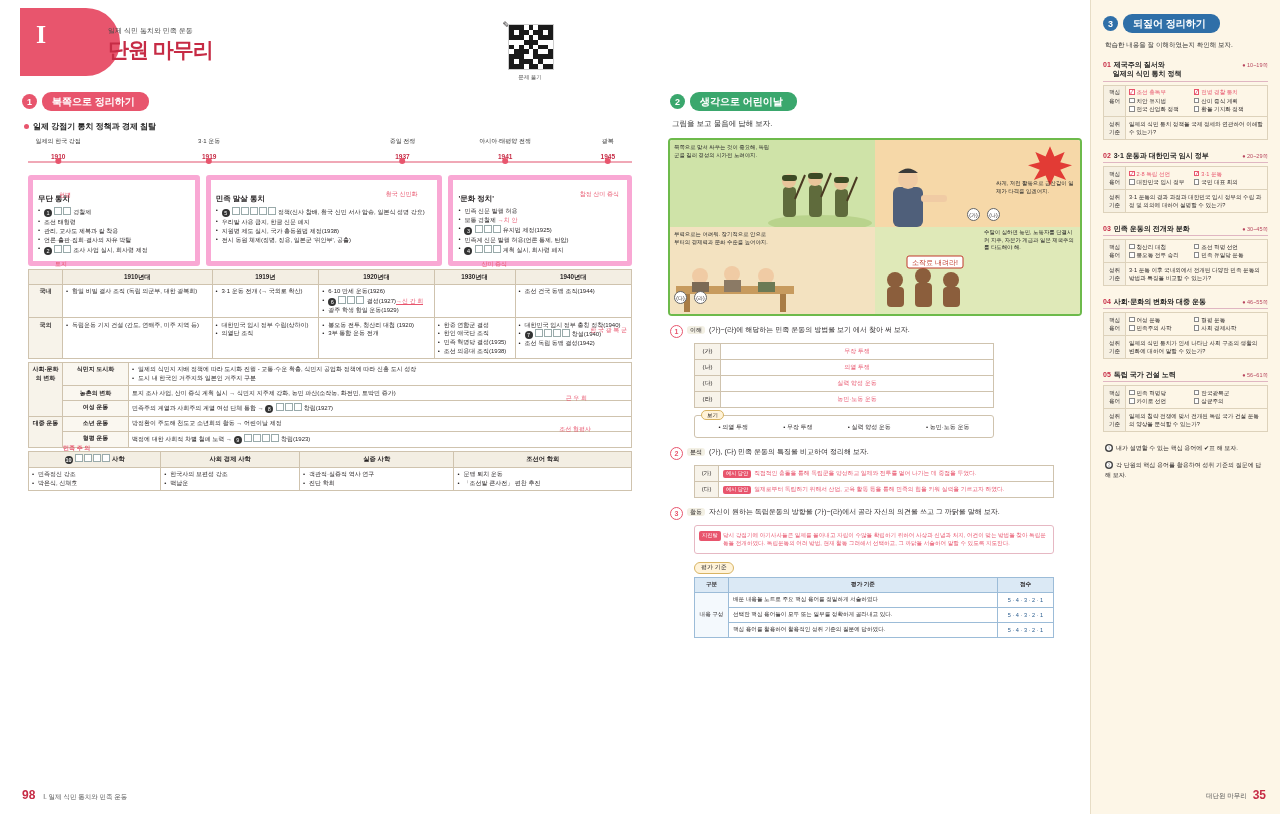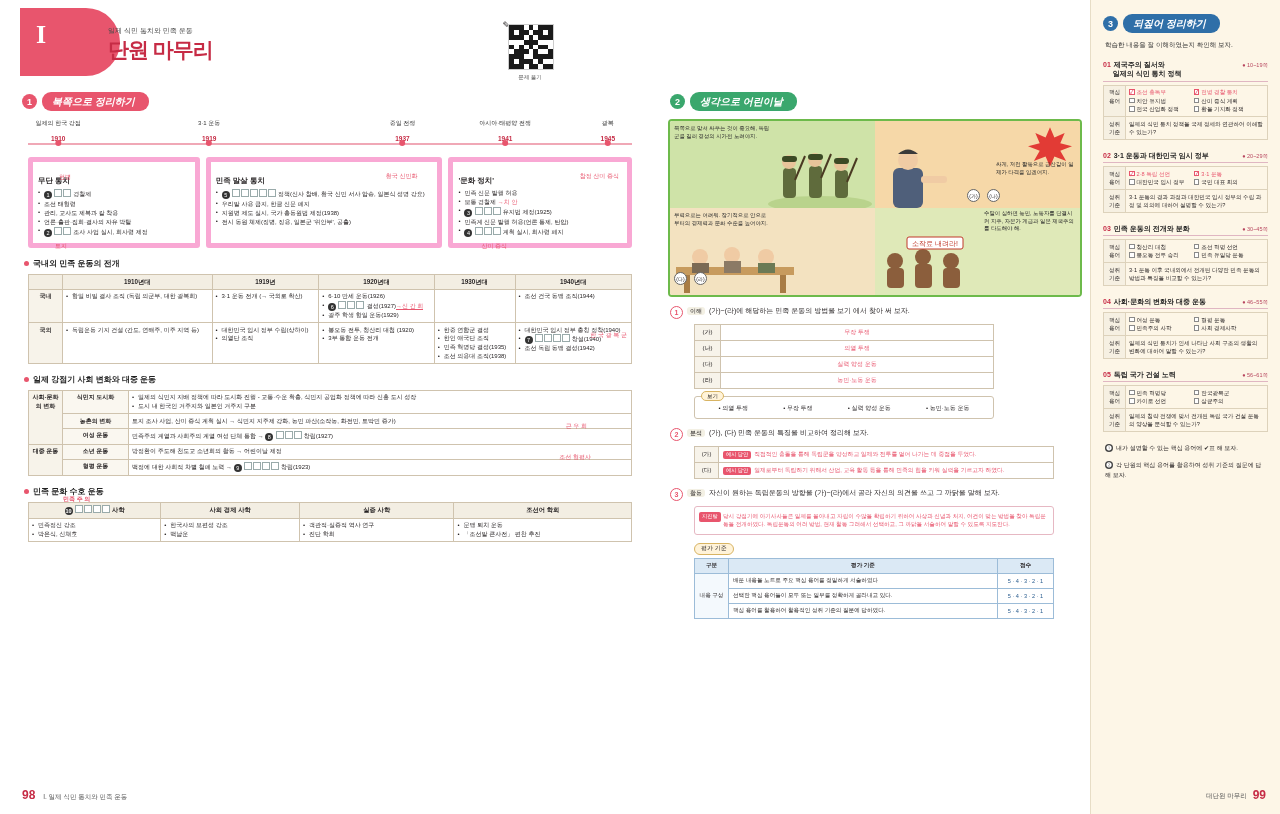--- a/index.html
+++ b/index.html
@@ -46,7 +46,7 @@
     display:flex; align-items:center; justify-content:center; font-weight:bold; flex:0 0 auto;
   }
   .sec-pill {
-    border-radius:9px; padding:2.5px 14px 2.5px 10px; font-size:10px; font-weight:bold; color:#fff;font-style:italic;
+    border-radius:9px; padding:2.5px 14px 2.5px 10px; font-size:10px; font-weight:bold; color:#fff;
   }
   .pill-outline {
     position:absolute; left:0; top:-2px; right:auto; width:520px; height:20px;

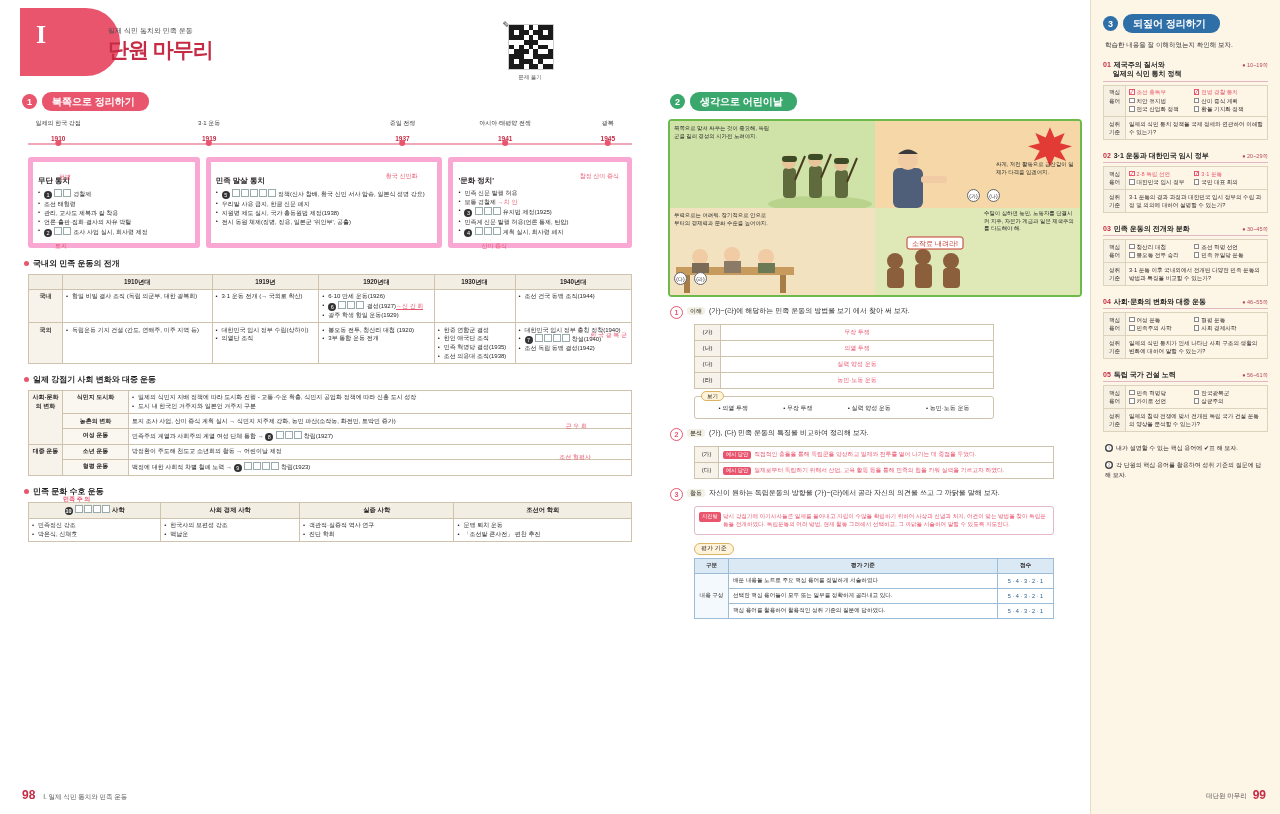--- a/index.html
+++ b/index.html
@@ -265,6 +265,10 @@
         <div class="sec-pill" style="background:#e8556d;">북쪽으로 정리하기</div>
       </div>
 
+      <div class="bullet-head">
+          <span class="dot"></span>
+          <span class="t">일제 강점기 통치 정책과 경제 침탈</span>
+        </div>
 
       <div class="tl">
         <div class="tl-line"></div>

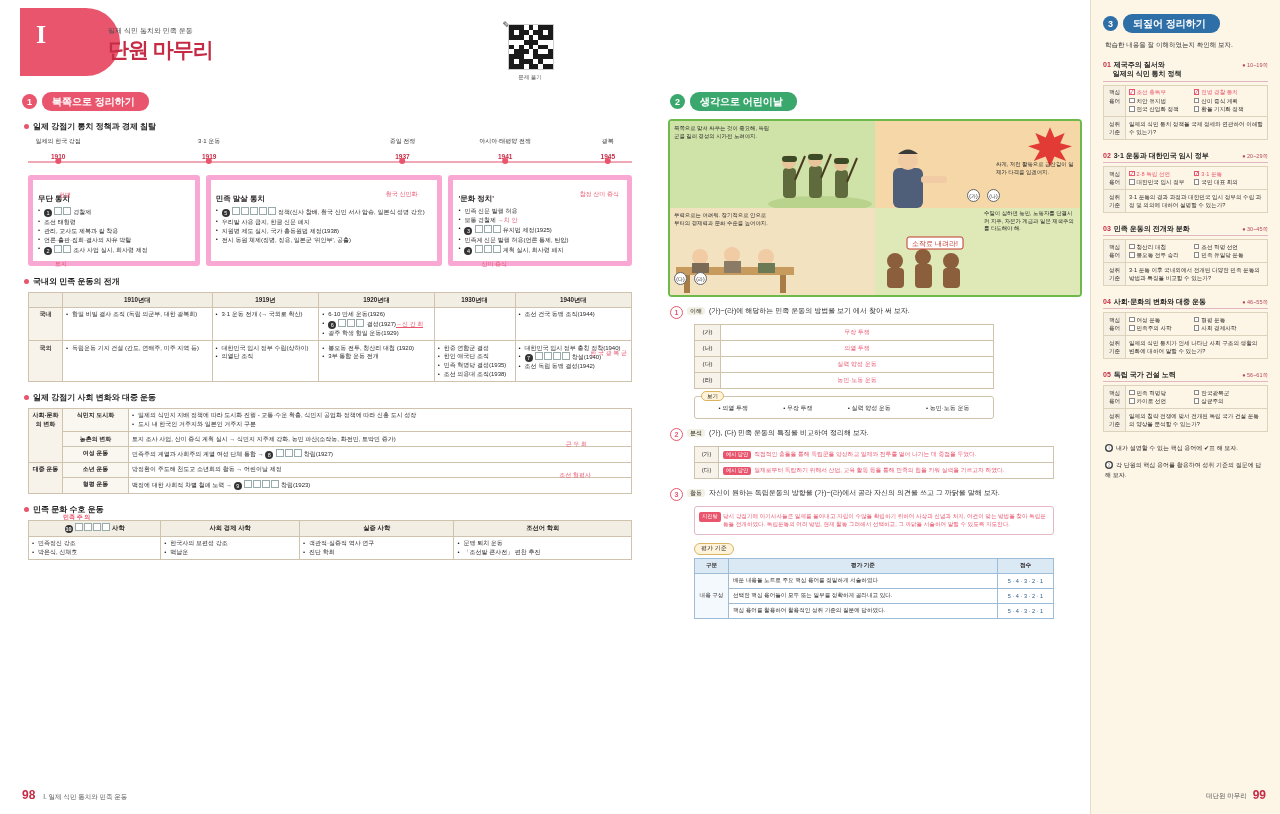--- a/index.html
+++ b/index.html
@@ -513,6 +513,7 @@
           <div class="sec-num" style="background:#3aa76d;">2</div>
           <div class="sec-pill" style="background:#3aa76d;">생각으로 어린이날</div>
         </div>
+        <div class="lead">그림을 보고 물음에 답해 보자.</div>
       </div>
 
       

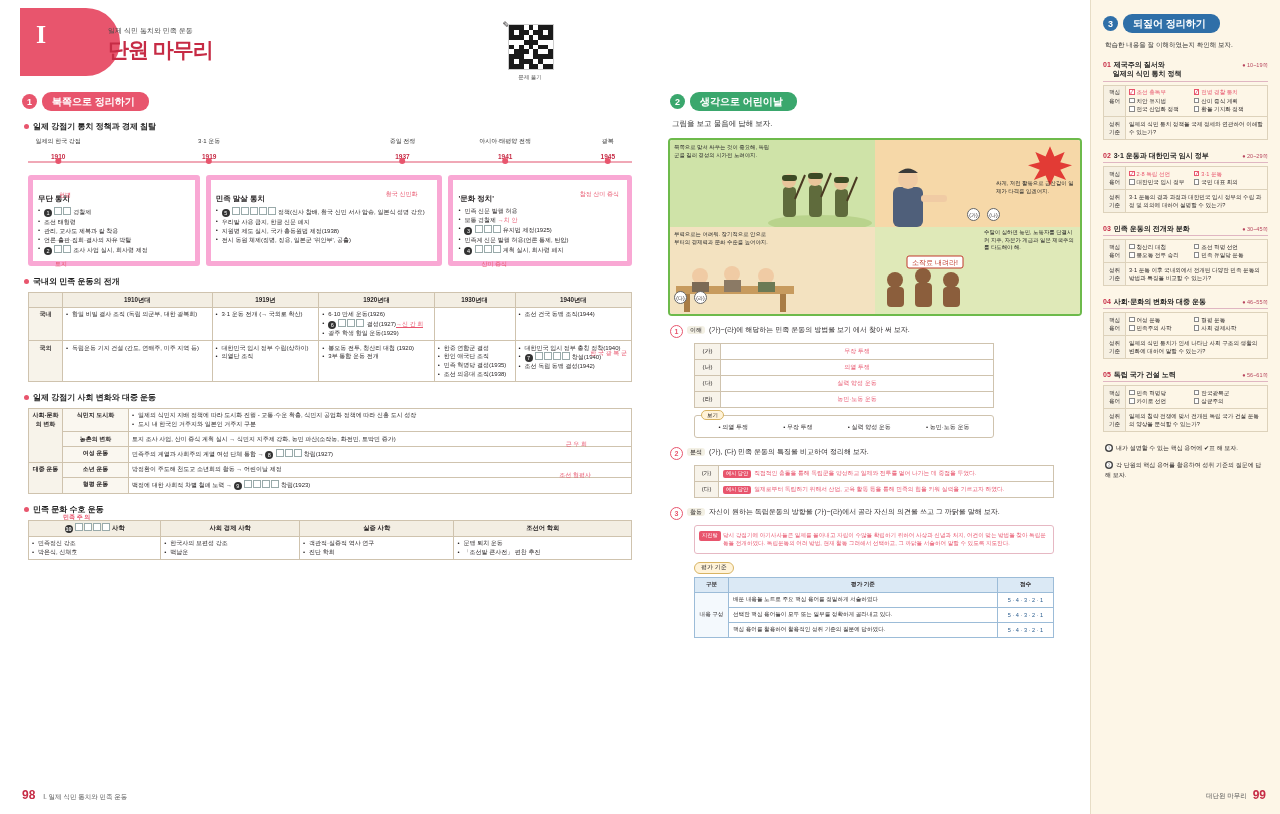--- a/index.html
+++ b/index.html
@@ -336,10 +336,6 @@
         </div>
       </div>
 
-      <div class="bullet-head">
-          <span class="dot"></span>
-          <span class="t">국내외 민족 운동의 전개</span>
-        </div>
       <table class="t">
         <tbody>
             <tr>

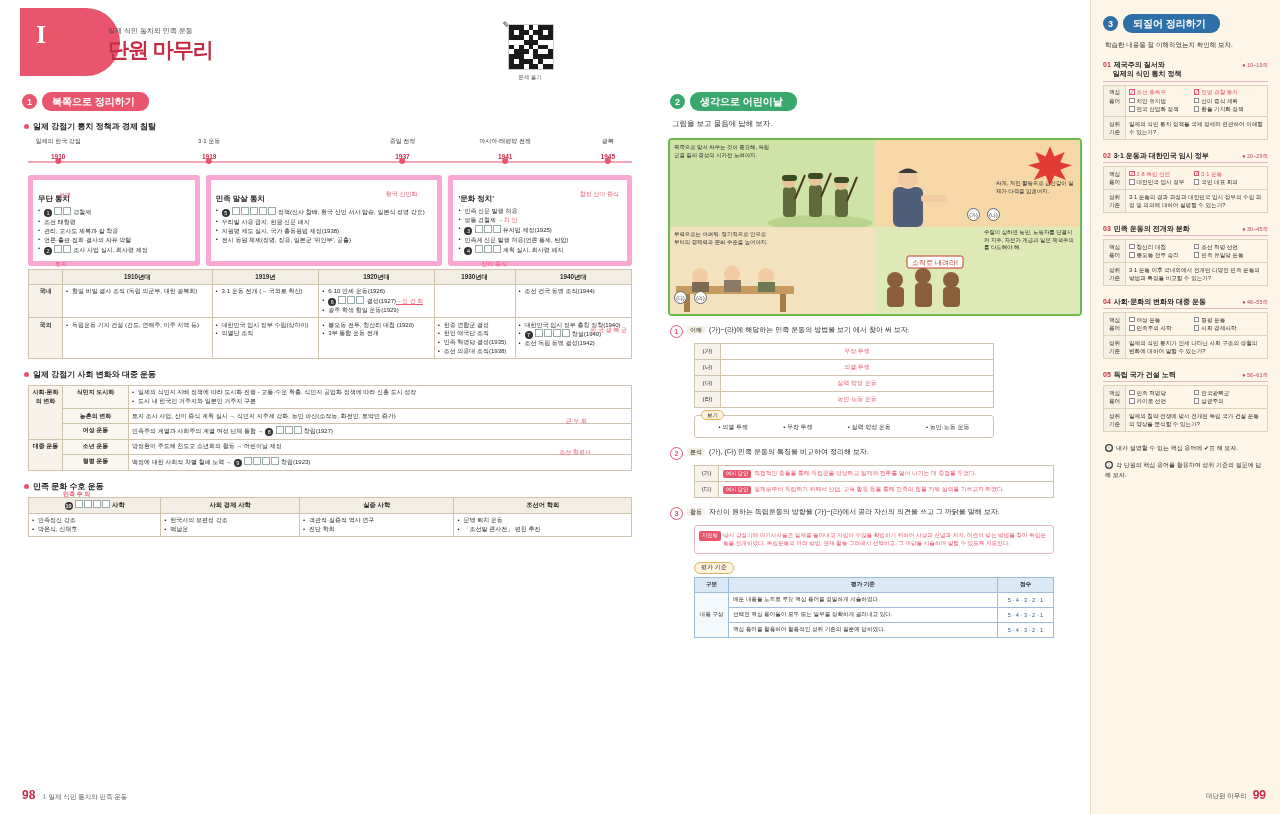--- a/index.html
+++ b/index.html
@@ -411,10 +411,6 @@
       </tbody>
         </table>
 
-      <div class="bullet-head">
-          <span class="dot"></span>
-          <span class="t">일제 강점기 사회 변화와 대중 운동</span>
-        </div>
       <table class="t">
         <tbody>
             <tr>

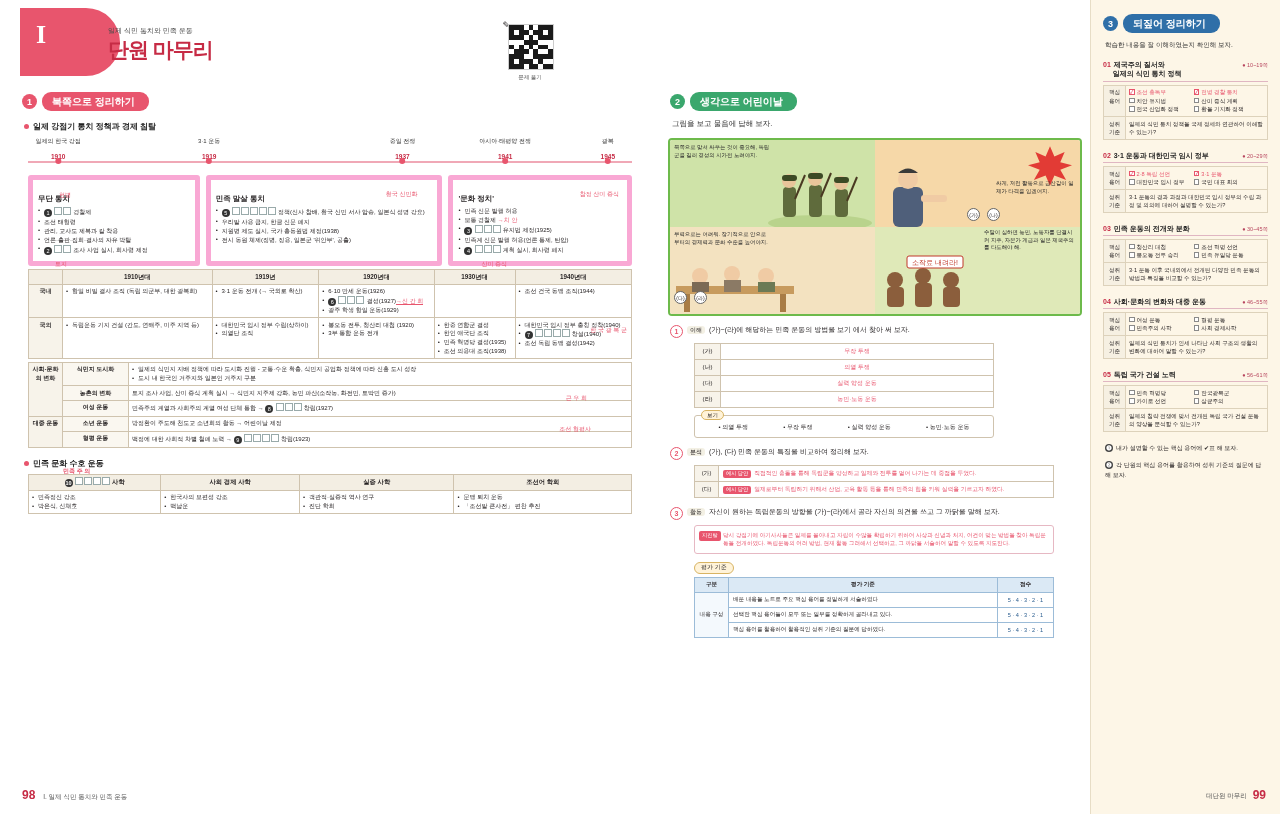--- a/index.html
+++ b/index.html
@@ -445,10 +445,6 @@
       </tbody>
         </table>
 
-      <div class="bullet-head">
-          <span class="dot"></span>
-          <span class="t">민족 문화 수호 운동</span>
-        </div>
       <table class="t">
         <tbody>
             <tr>

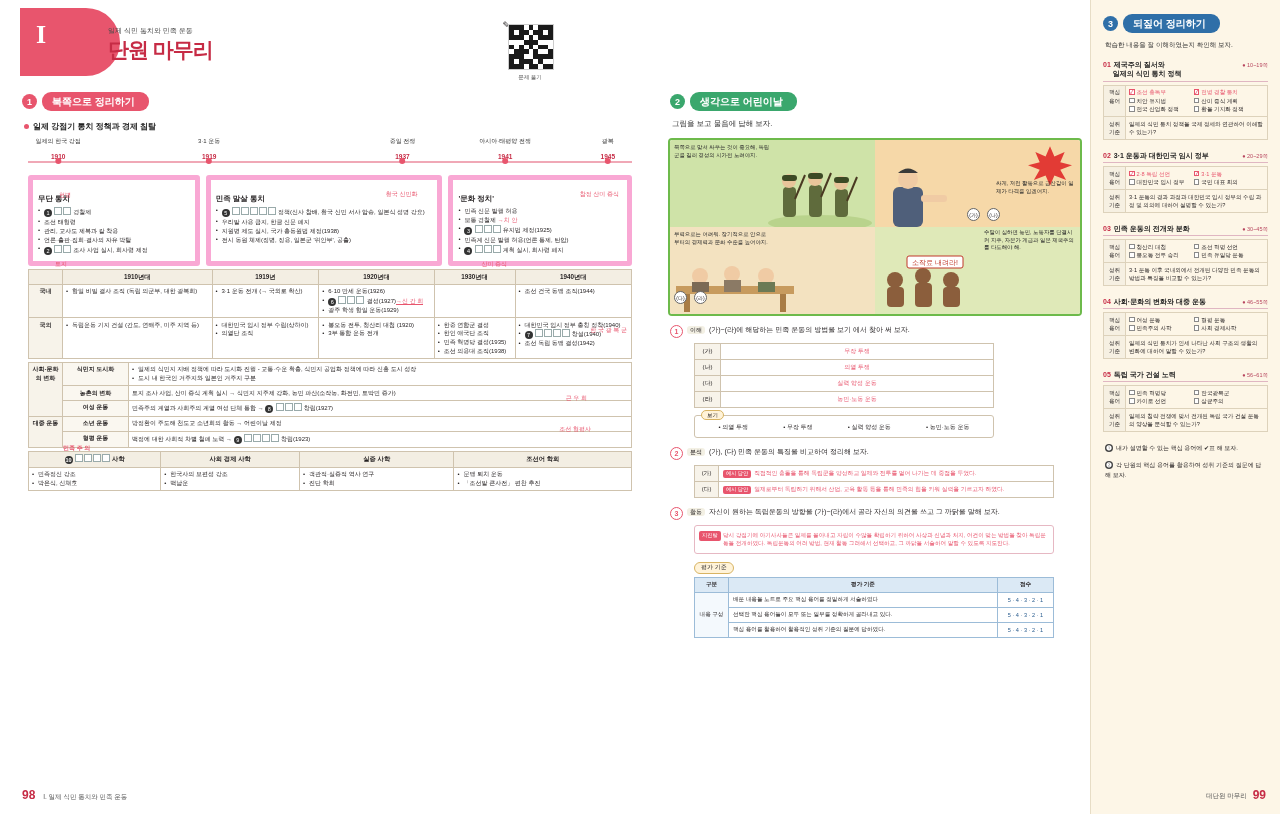--- a/index.html
+++ b/index.html
@@ -802,7 +802,7 @@
 
       <div class="foot-right">
         <span>대단원 마무리</span>
-        <span class="foot-pn">99</span>
+        <span class="foot-pn">35</span>
       </div>
     </div>
   </div>

